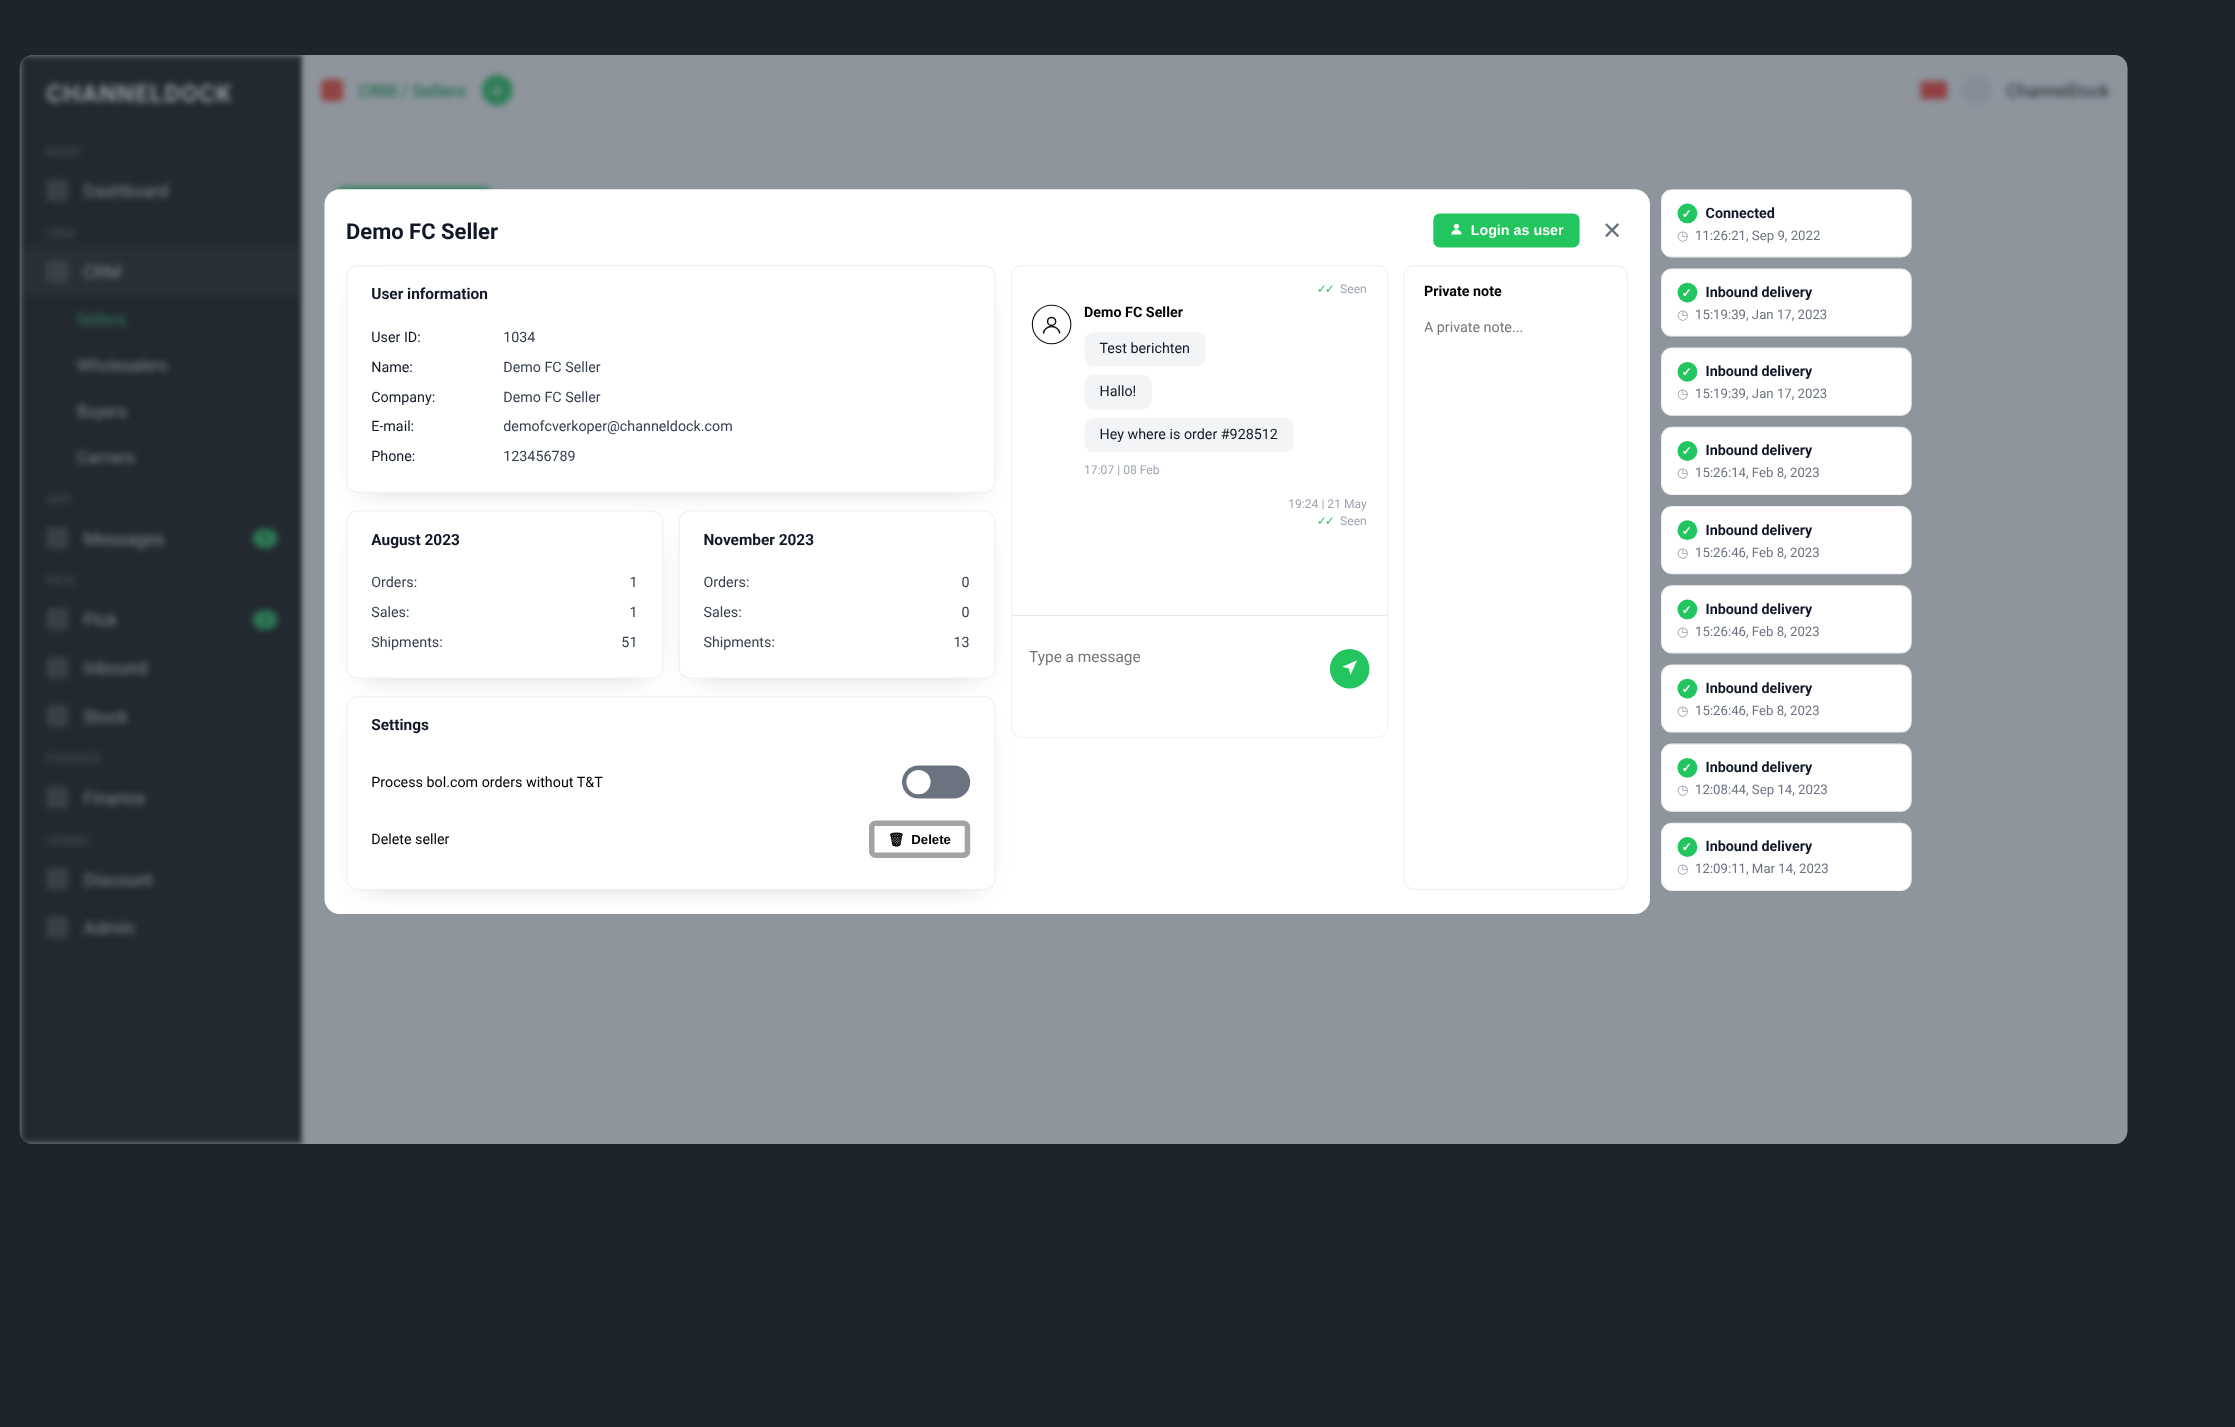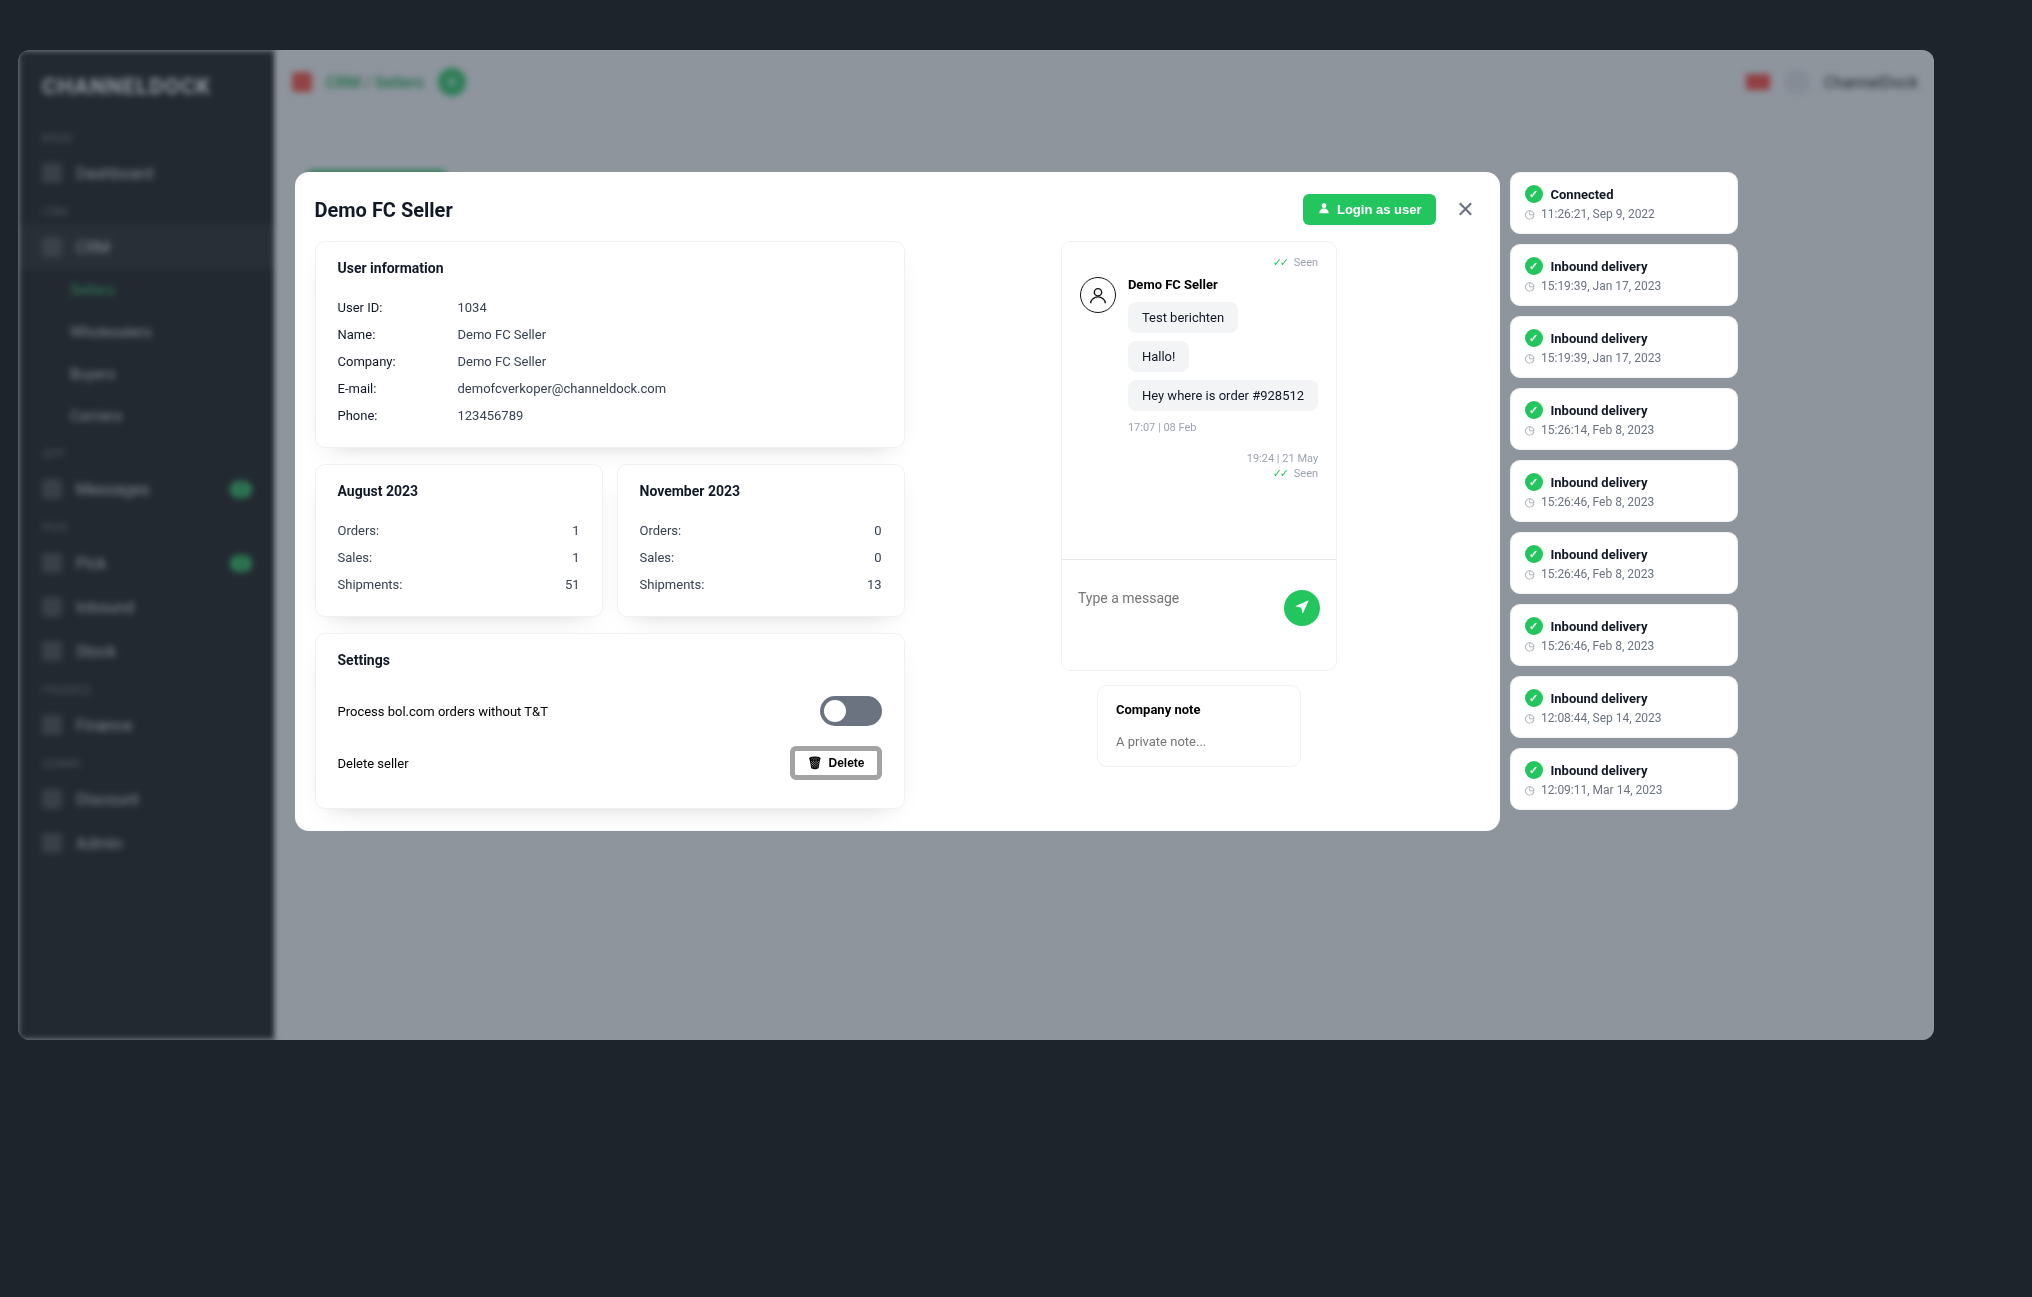--- a/index.html
+++ b/index.html
@@ -155,7 +155,7 @@
 
 .center-col {
   flex: 1;
-  display:flex; flex-direction:column; gap: 14px; align-items: center;
+  display:flex; flex-direction:row; gap: 14px;
 }
 .chat-card {
   flex:1;

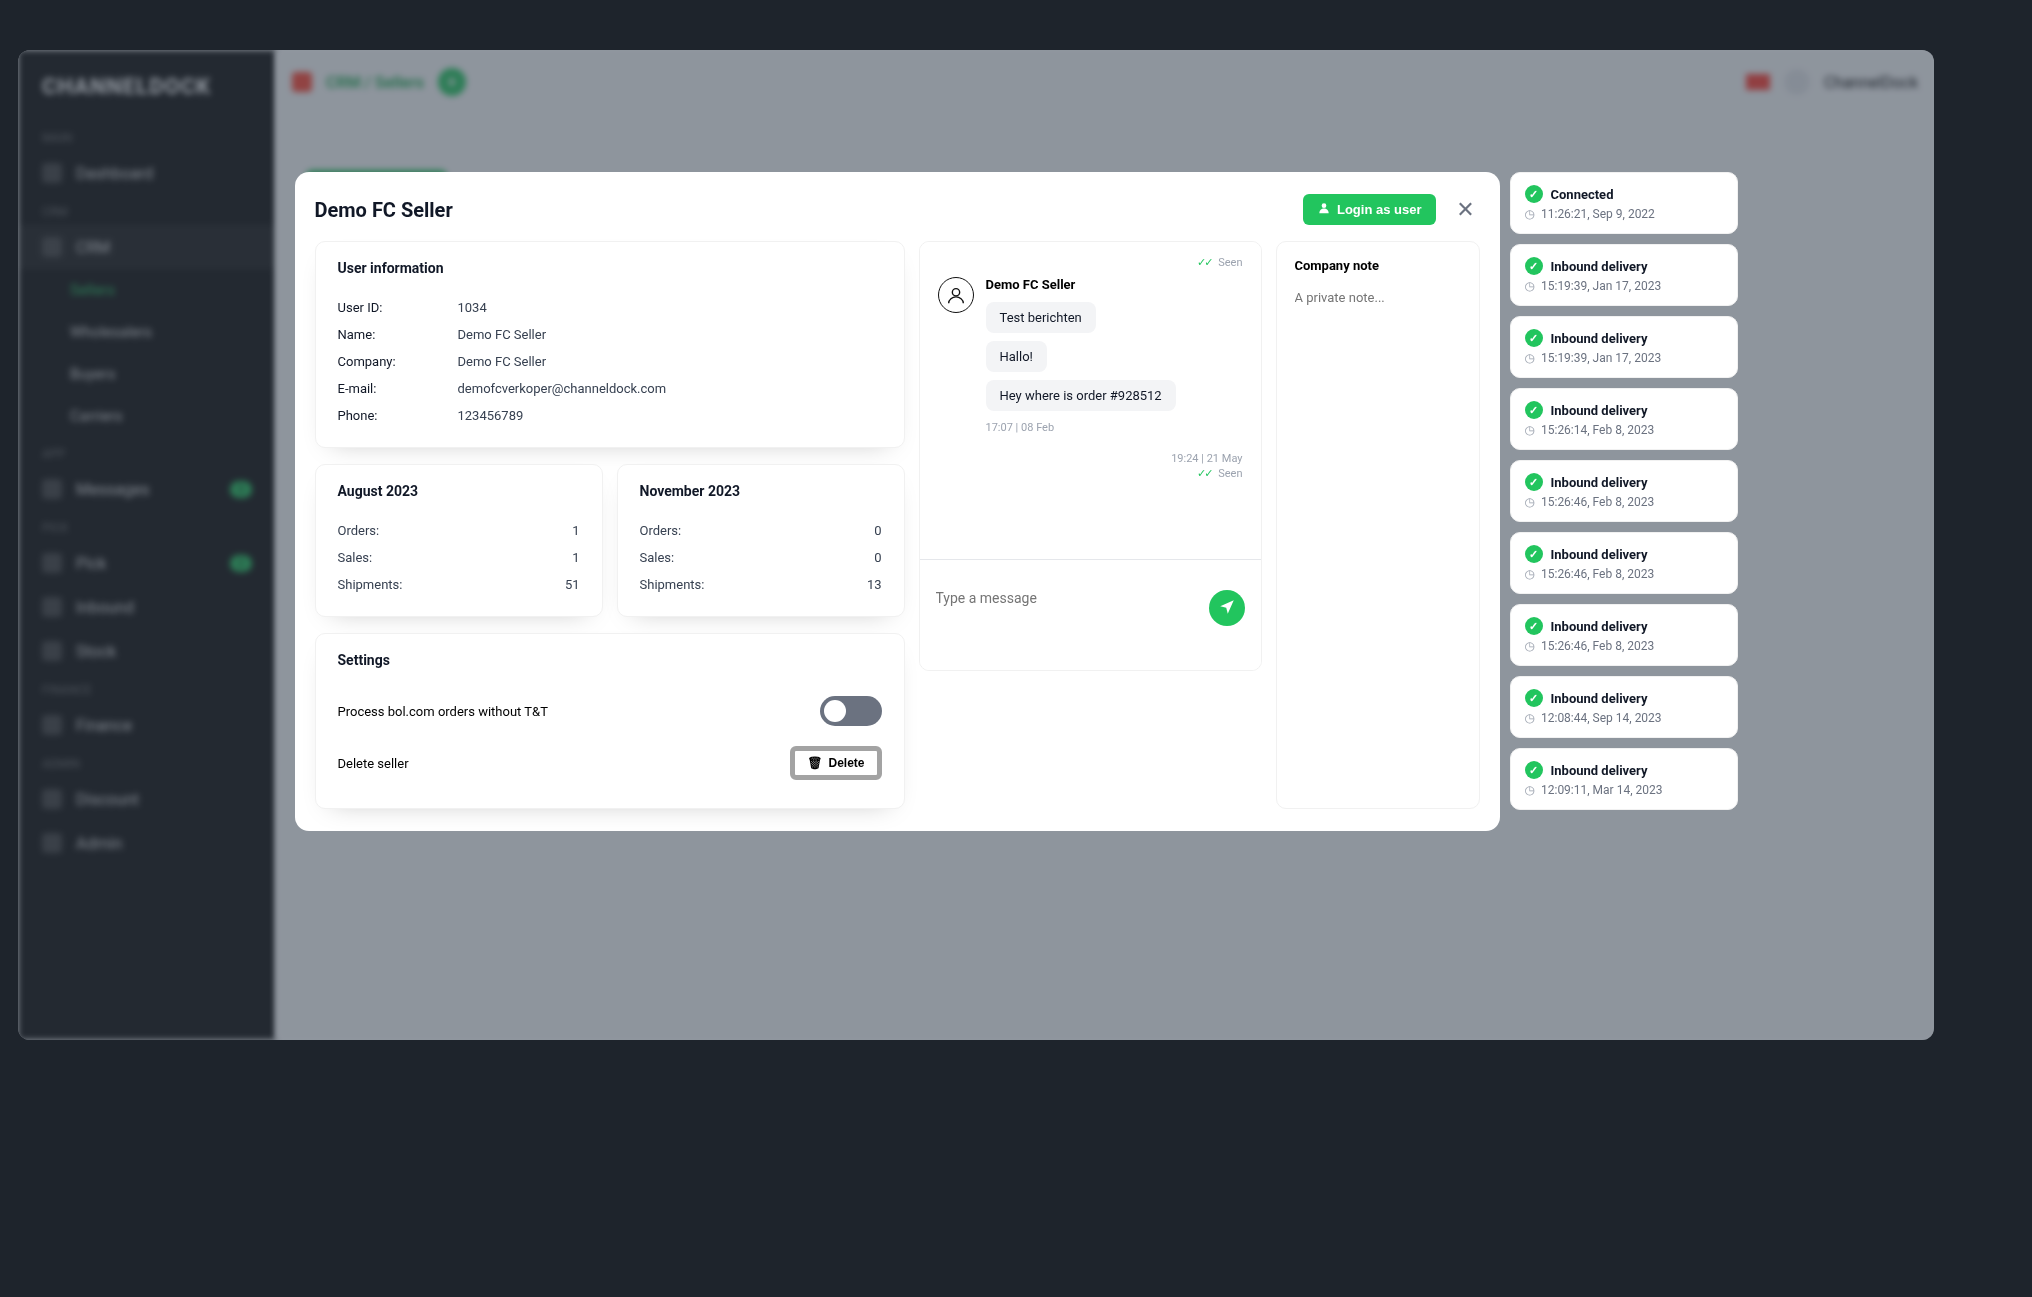--- a/index.html
+++ b/index.html
@@ -440,7 +440,7 @@
           </div>
 
           <div class="note-card">
-            <div class="note-title">Company note</div>
+            <div class="note-title">Private note</div>
             <input class="note-input" placeholder="A private note..." style="">
           </div>
         </div>

